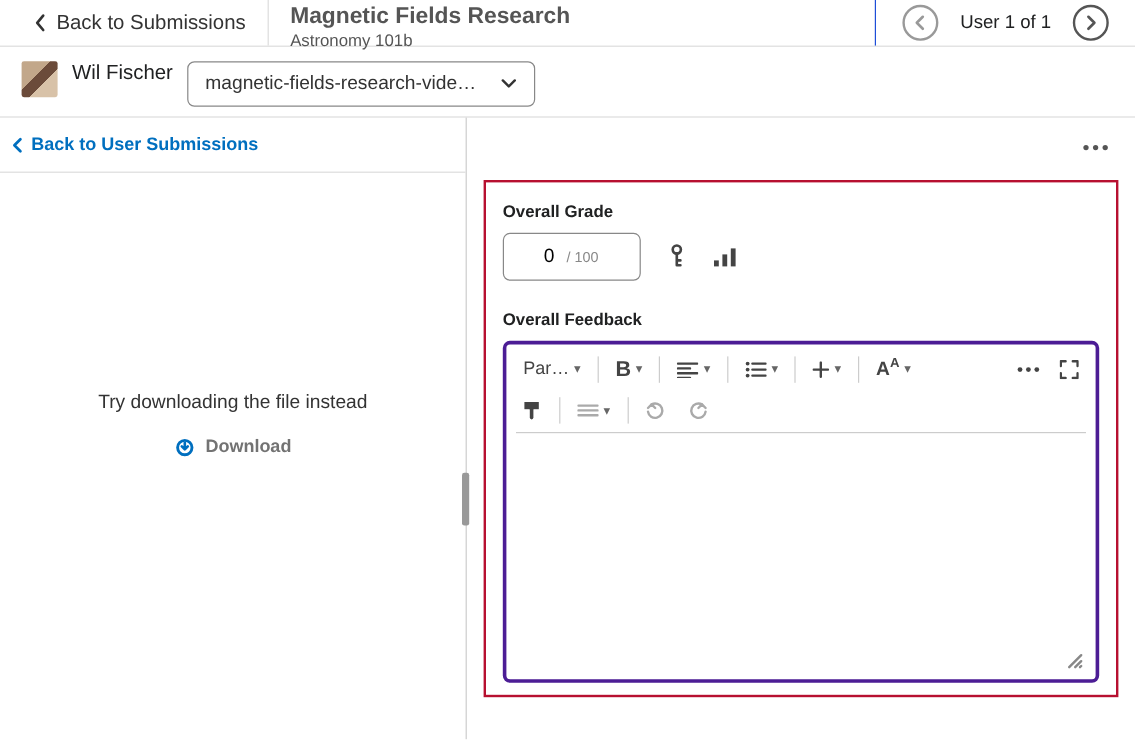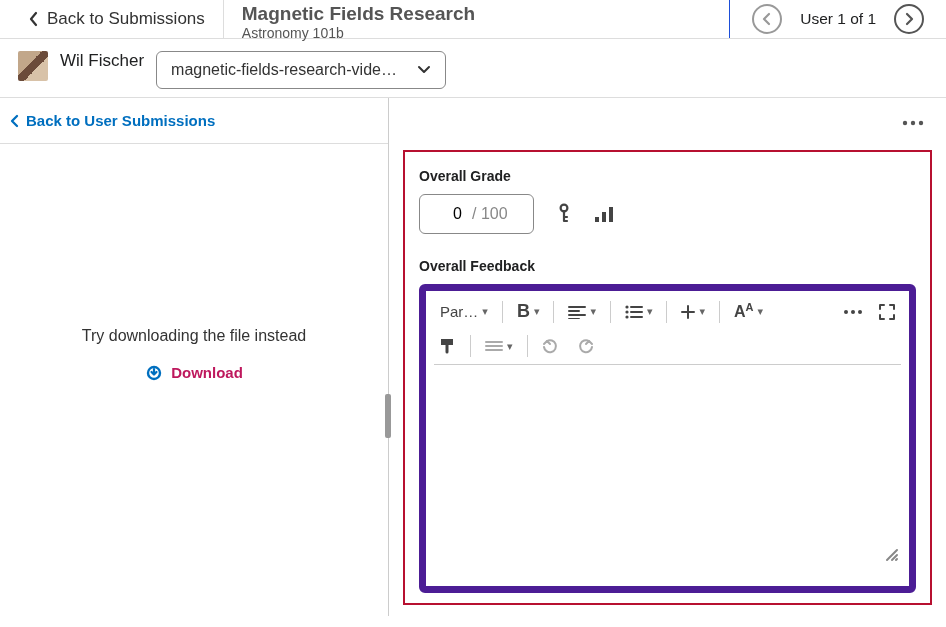--- a/index.html
+++ b/index.html
@@ -42,7 +42,7 @@
   .grade-row{ display:flex; align-items:center; gap:22px;}
   .grade-inp{ display:flex; align-items:center; border:1px solid #888; border-radius:6px; height:40px; padding:0 14px; gap:8px; width:115px;}
   .grade-inp input{ border:none; outline:none; width:30px; text-align:right; font-size:16px;}
-  .grade-max{ color:#888; font-size:16px;}
+  .grade-max{ color:#888; font-size:12px;}
   .key-ic,.bars-ic{ color:#444; cursor:pointer;}
 
   .editor{ border:7px solid #4c1d95; border-radius:6px; margin-top:8px; padding-bottom:22px;}

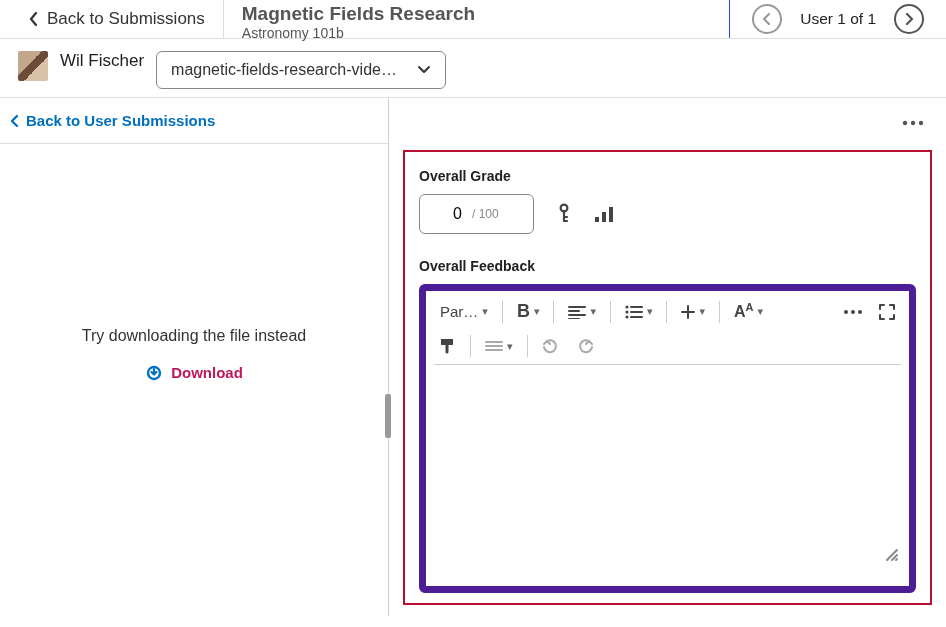--- a/index.html
+++ b/index.html
@@ -45,7 +45,7 @@
   .grade-max{ color:#888; font-size:12px;}
   .key-ic,.bars-ic{ color:#444; cursor:pointer;}
 
-  .editor{ border:7px solid #4c1d95; border-radius:6px; margin-top:8px; padding-bottom:22px;}
+  .editor{ border:3px solid #4c1d95; border-radius:6px; margin-top:8px; padding-bottom:6px;}
   .tb{ display:flex; align-items:center; gap:4px; padding:6px 8px 2px 8px; flex-wrap:wrap;}
   .tcell{ display:flex; align-items:center; gap:4px; padding:4px 6px; color:#444; cursor:pointer; font-size:15px;}
   .vsep{ width:1px; height:22px; background:#ccc; margin:0 4px;}

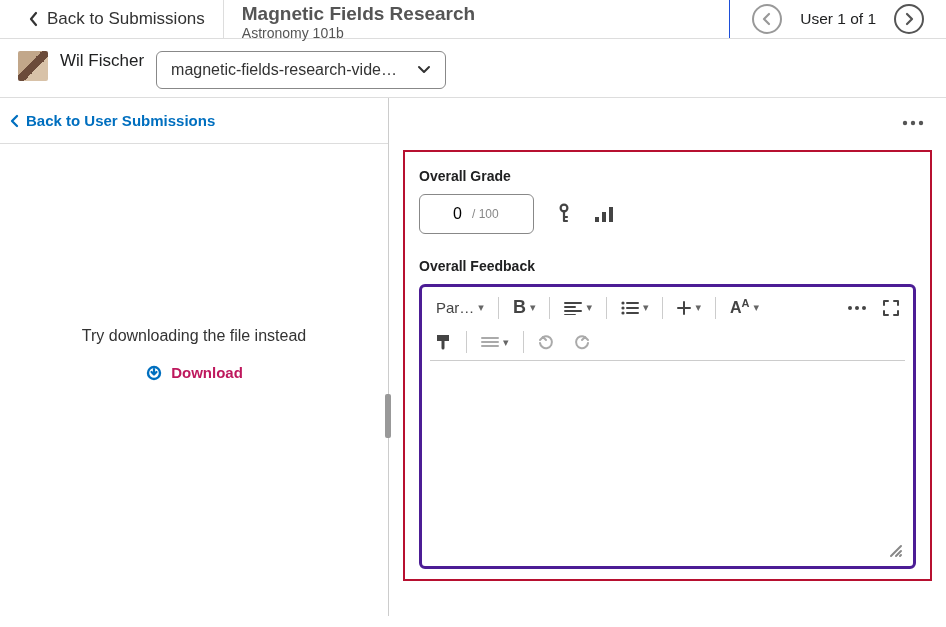--- a/index.html
+++ b/index.html
@@ -31,7 +31,7 @@
   .preview { height:420px; display:flex; flex-direction:column; align-items:center; justify-content:center; text-align:center; padding:0 18px;}
   .pv-h{ font-size:25px; color:#222; margin-bottom:30px;}
   .pv-sub{ font-size:16px; color:#333; margin-bottom:18px;}
-  .pv-dl{ display:flex; align-items:center; gap:8px; color:#be185d; font-weight:600; font-size:15px; cursor:pointer;}
+  .pv-dl{ display:flex; align-items:center; gap:8px; color:#737373; font-weight:600; font-size:15px; cursor:pointer;}
 
   .handle{ position:absolute; right:-3px; top:296px; width:6px; height:44px; background:#999; border-radius:2px;}
 

